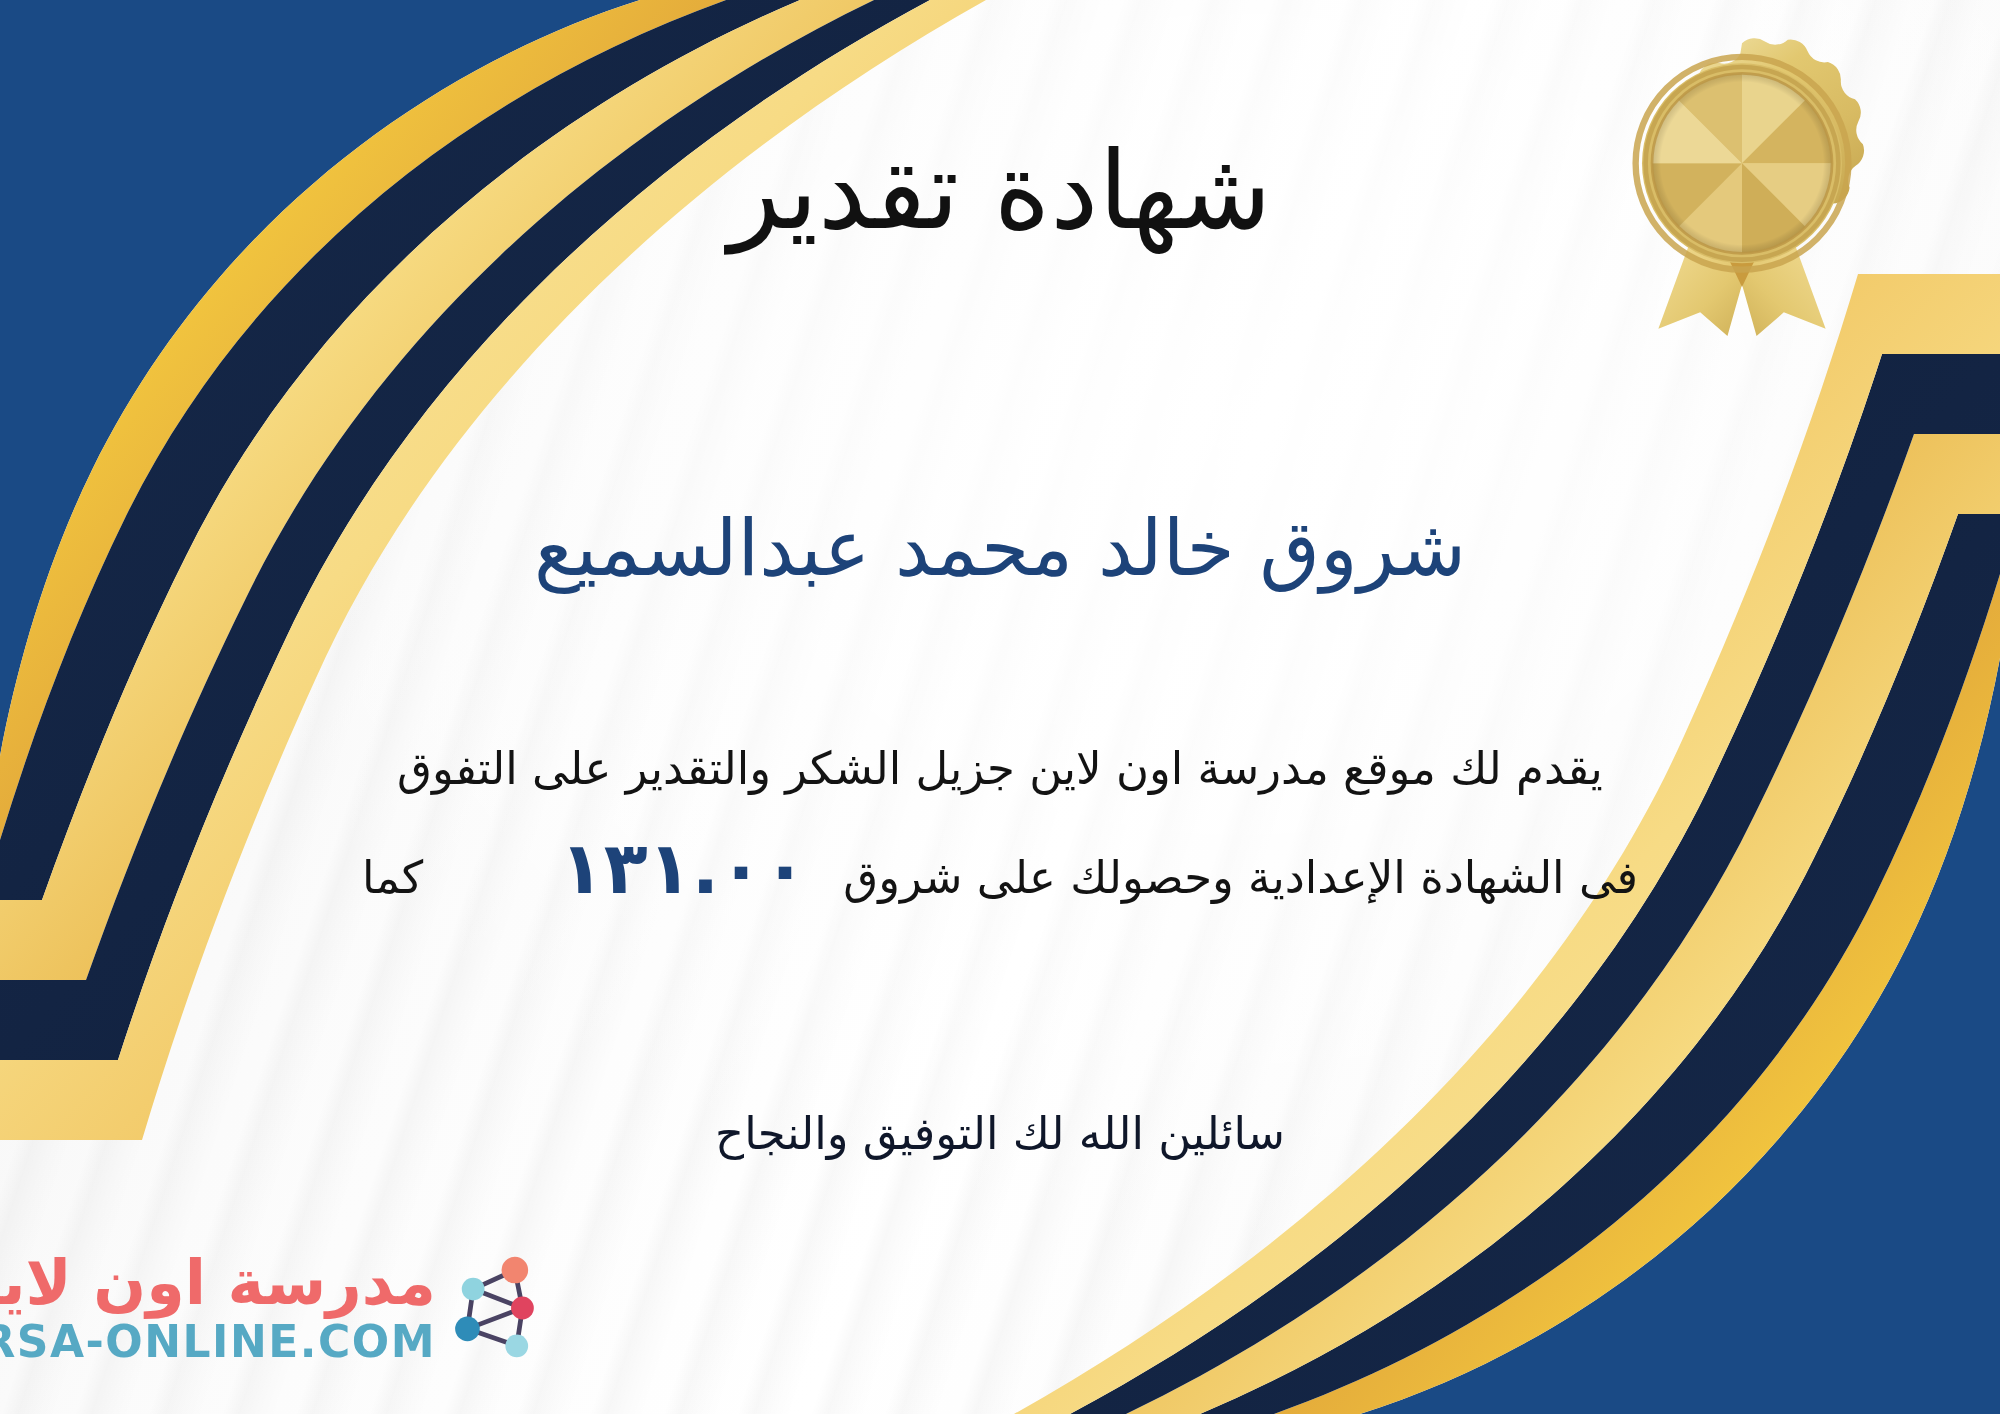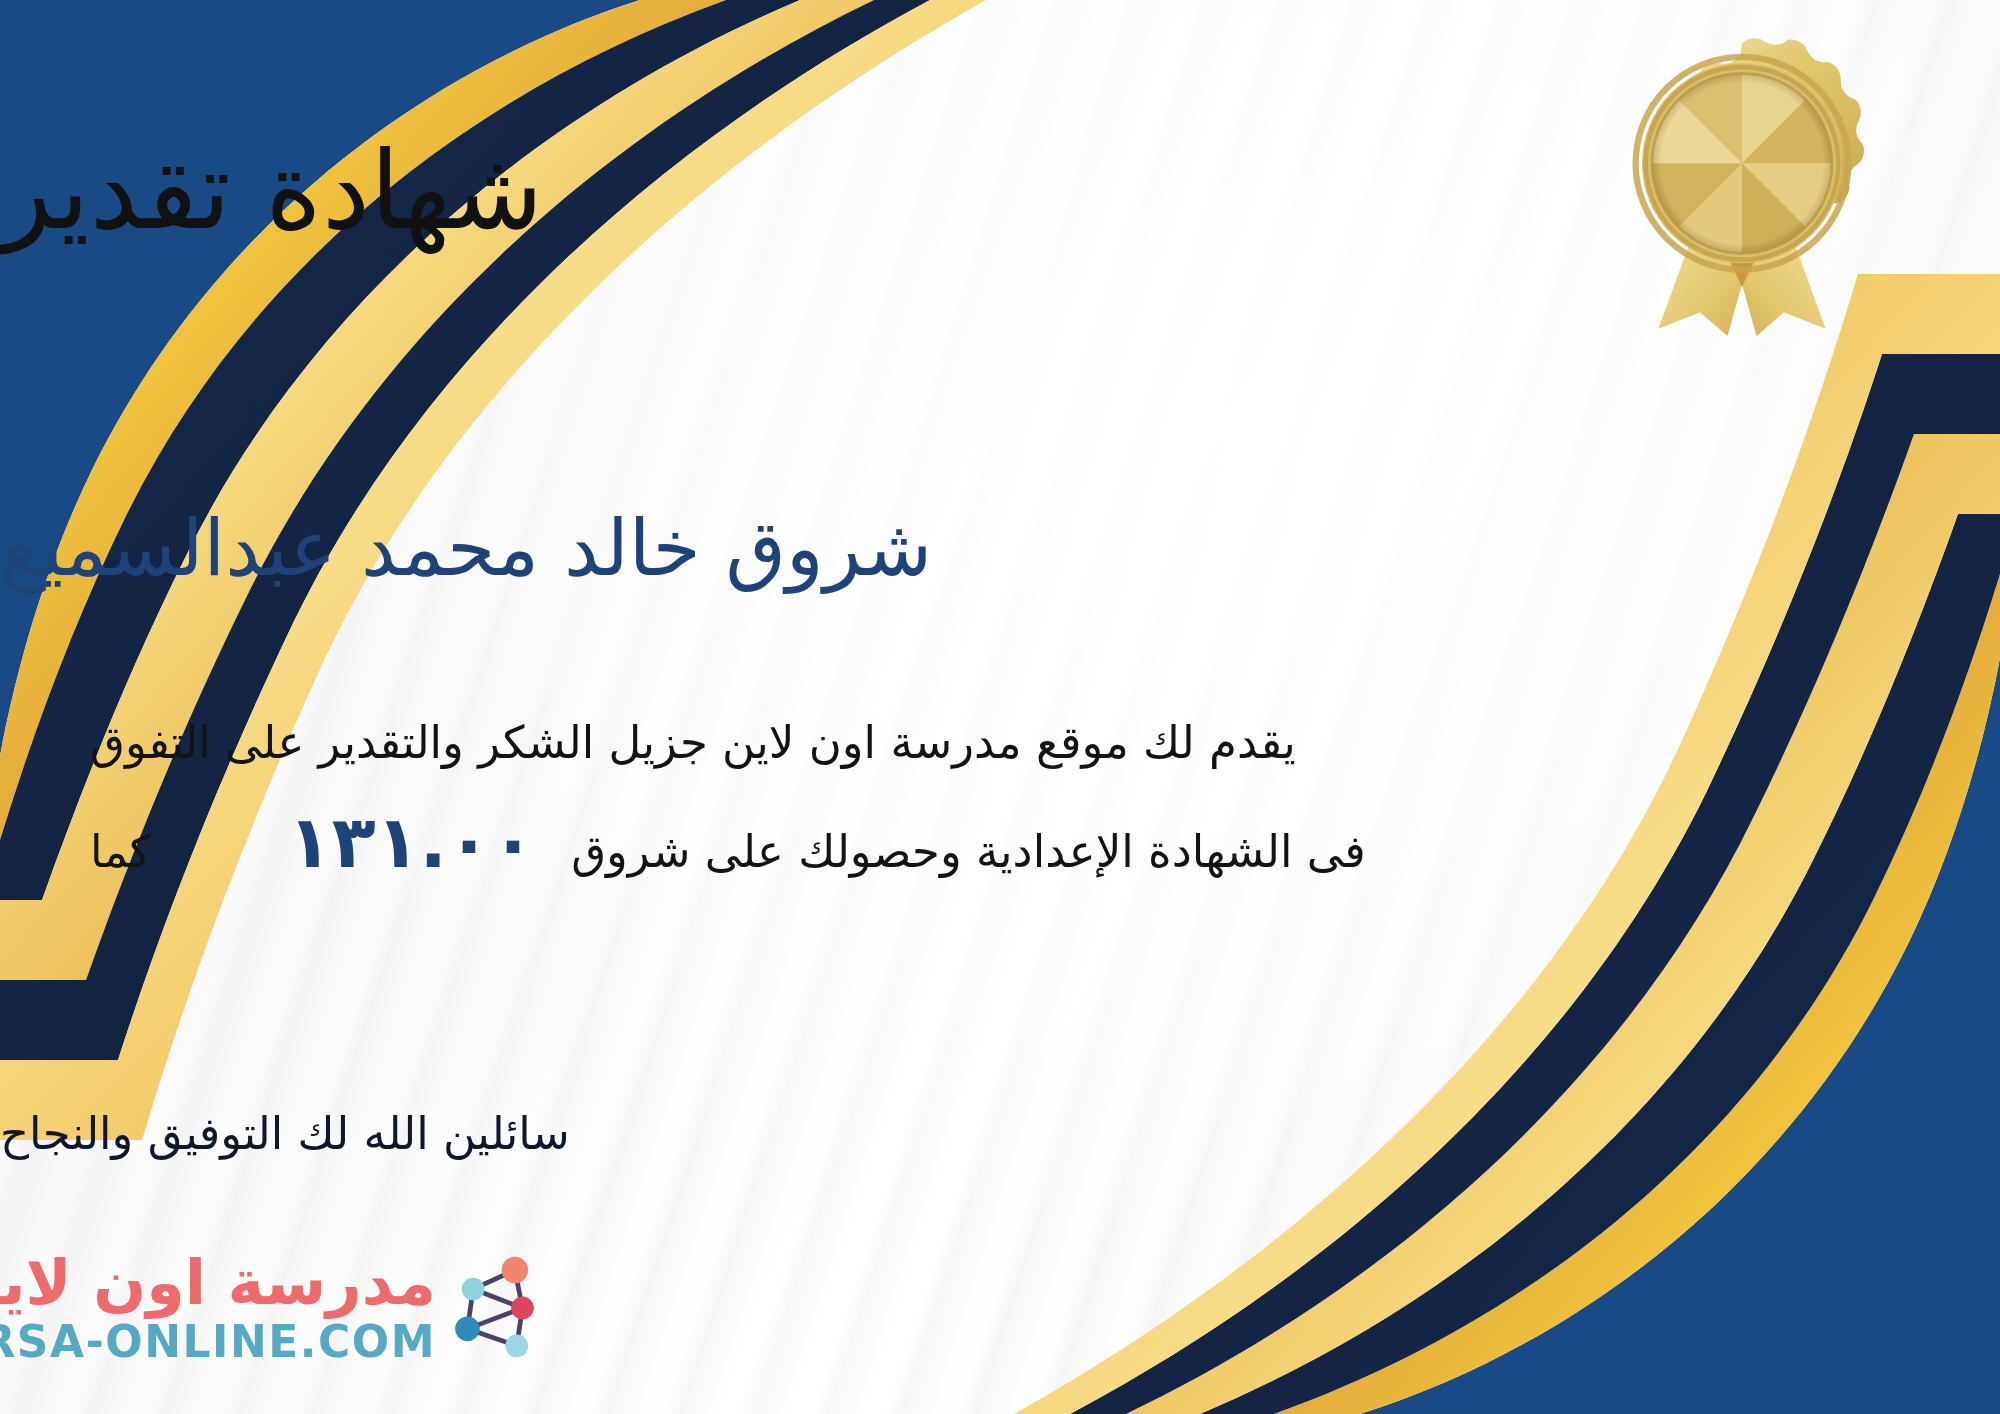--- a/index.html
+++ b/index.html
@@ -58,7 +58,7 @@
     top: 0; left: 0;
     width: 2000px;
     height: 1414px;
-    text-align: left;
+    text-align: center;
   }
 
   .cert-title {

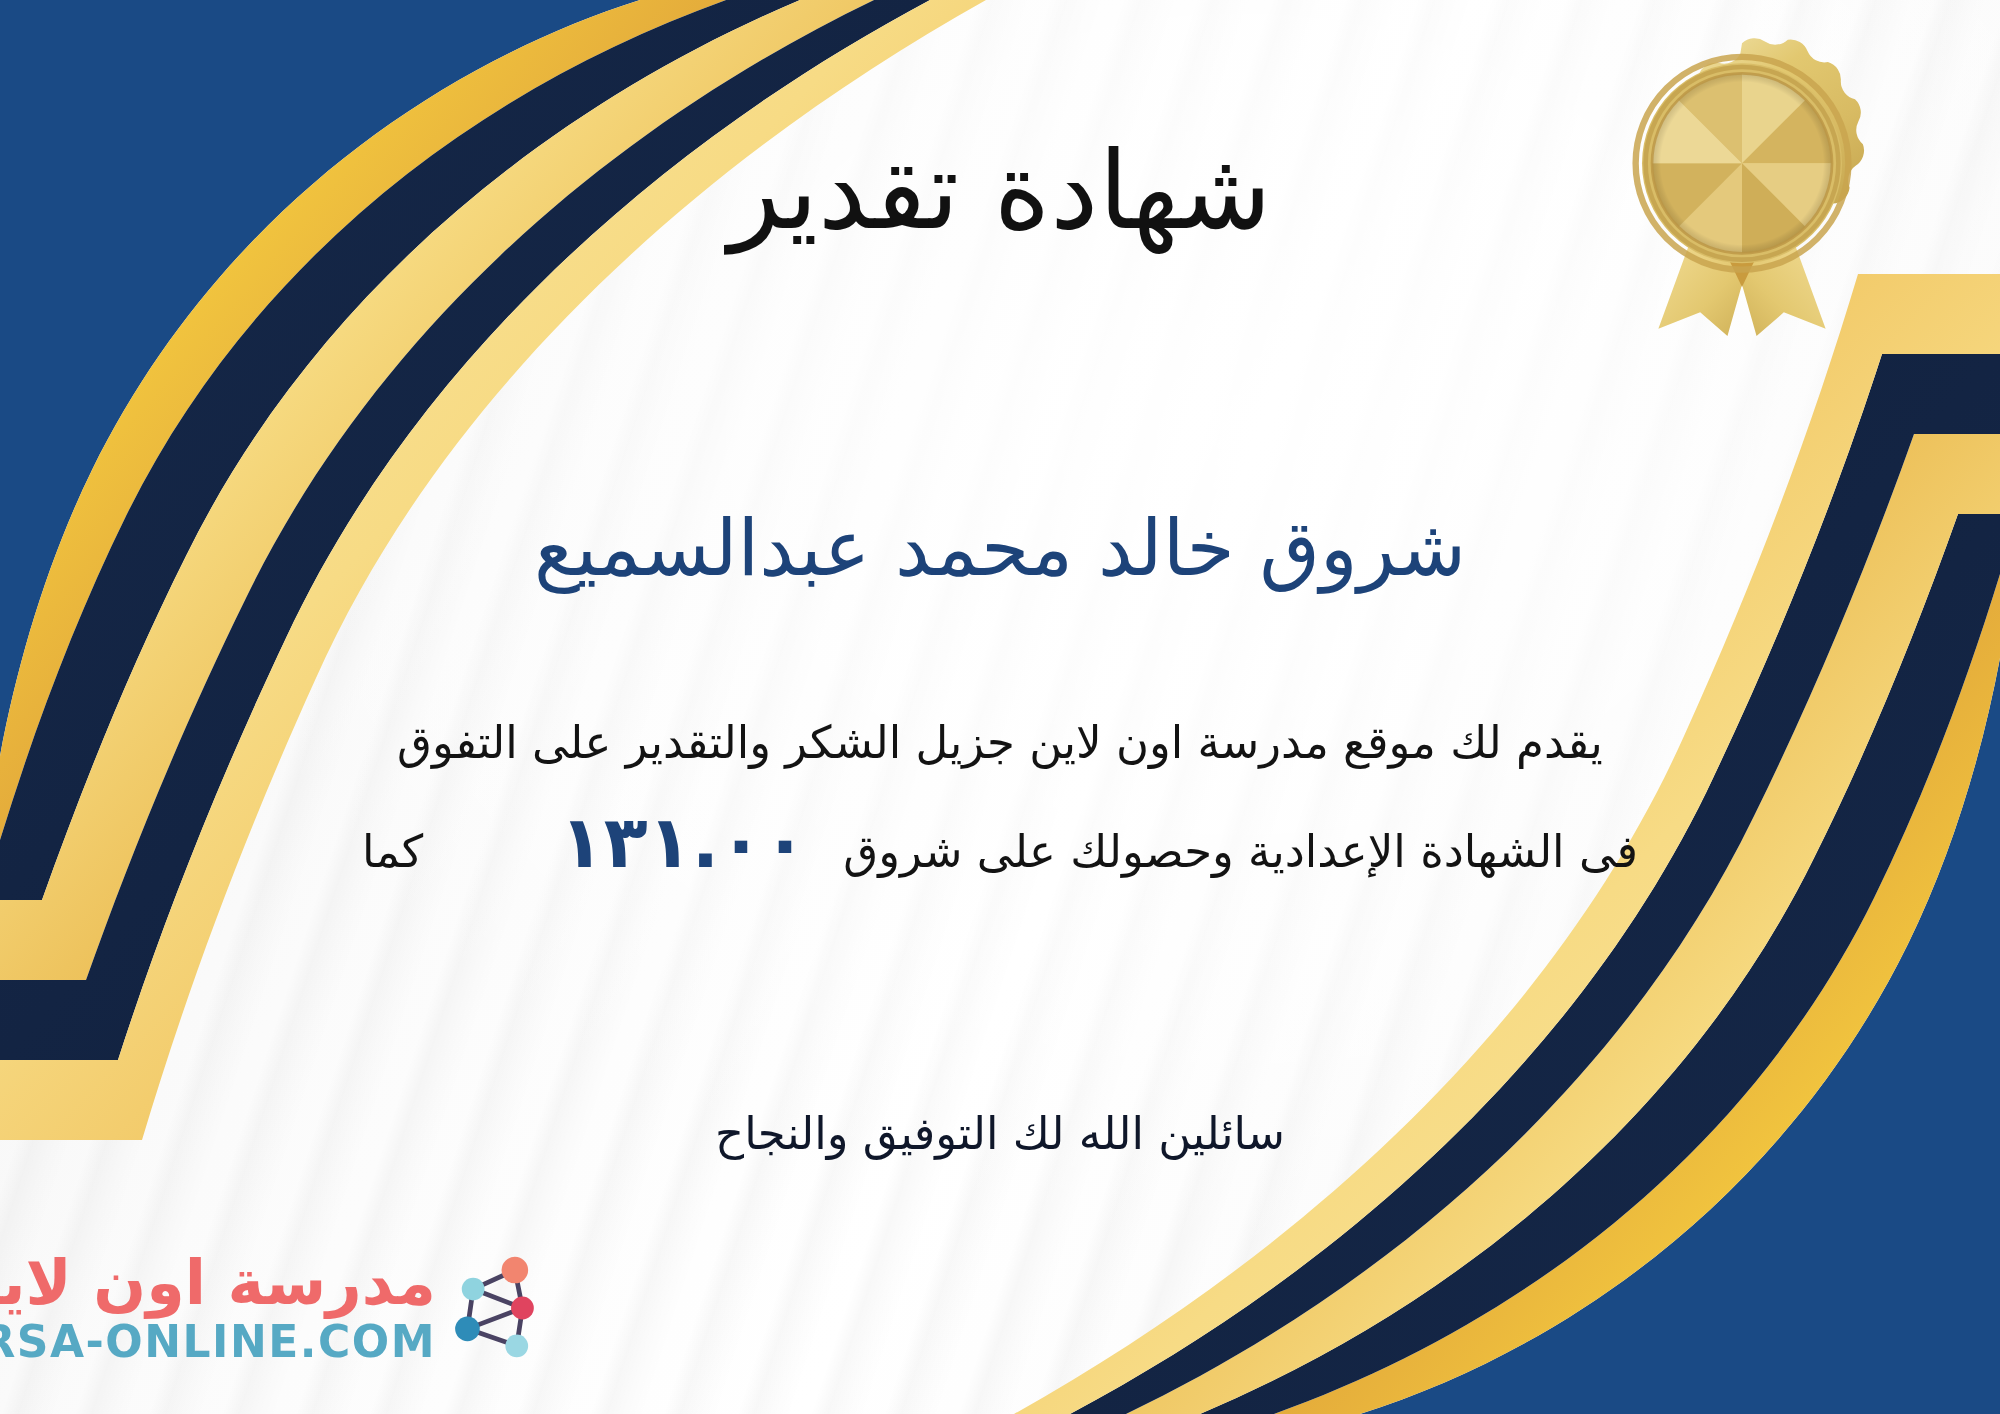--- a/index.html
+++ b/index.html
@@ -86,7 +86,7 @@
 
   .body-block {
     position: absolute;
-    top: 704px;
+    top: 730px;
     left: 90px;
     width: 1820px;
     color: #131313;

